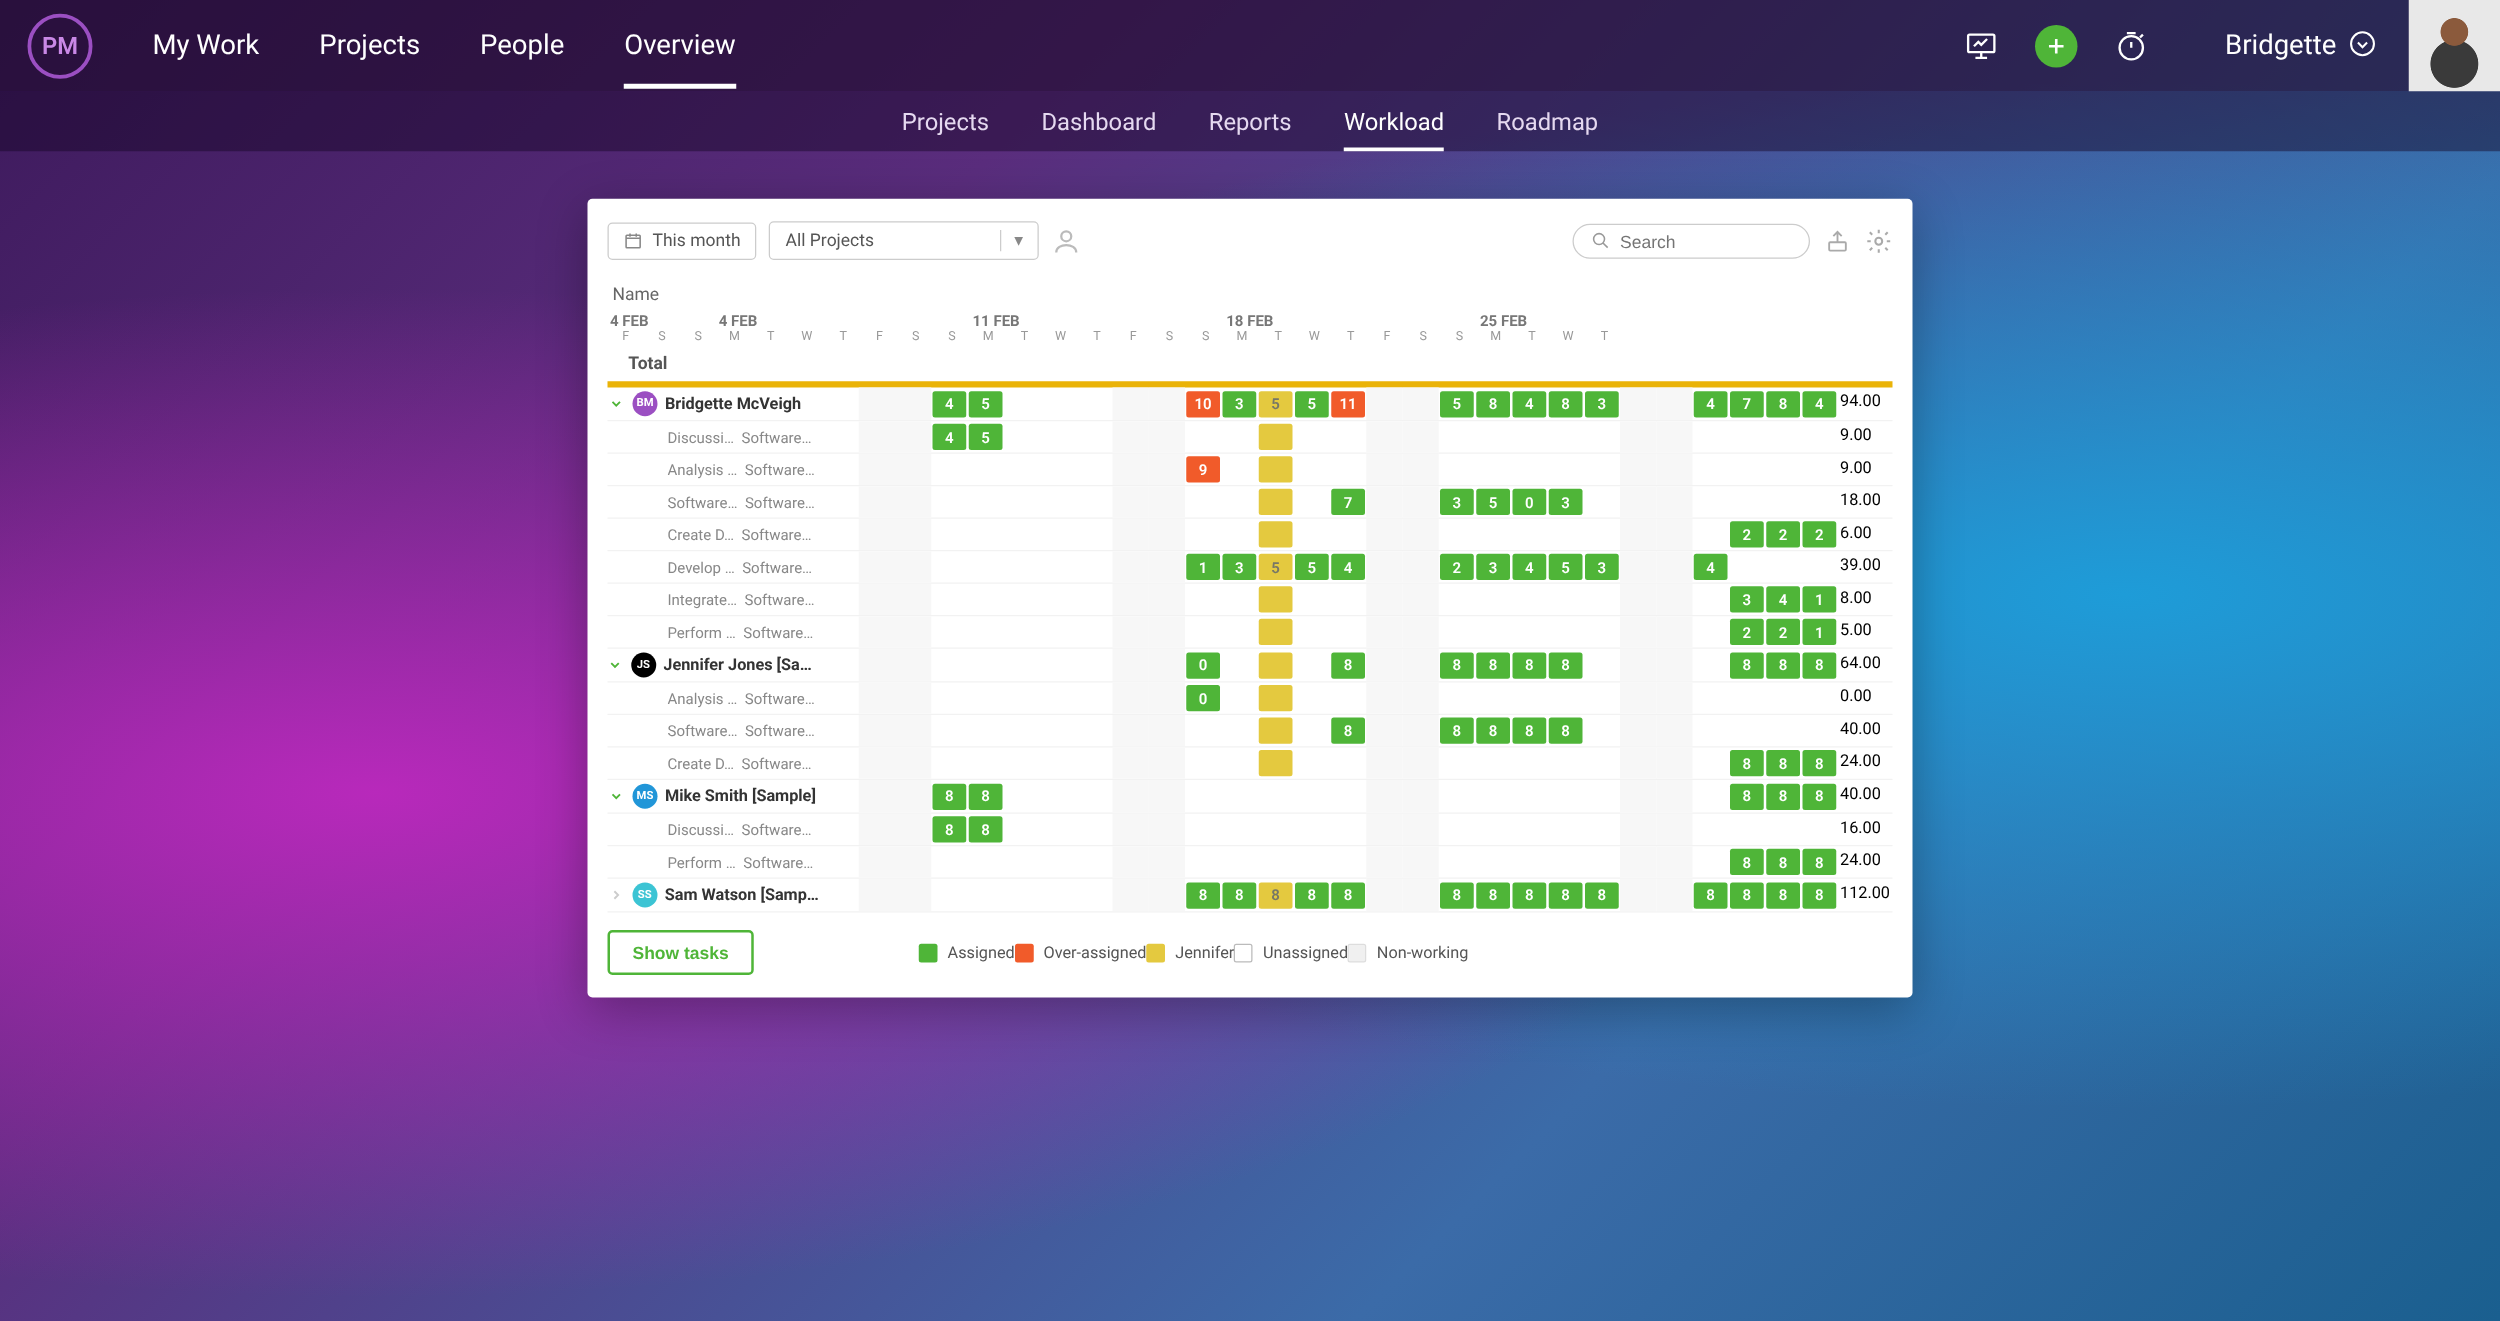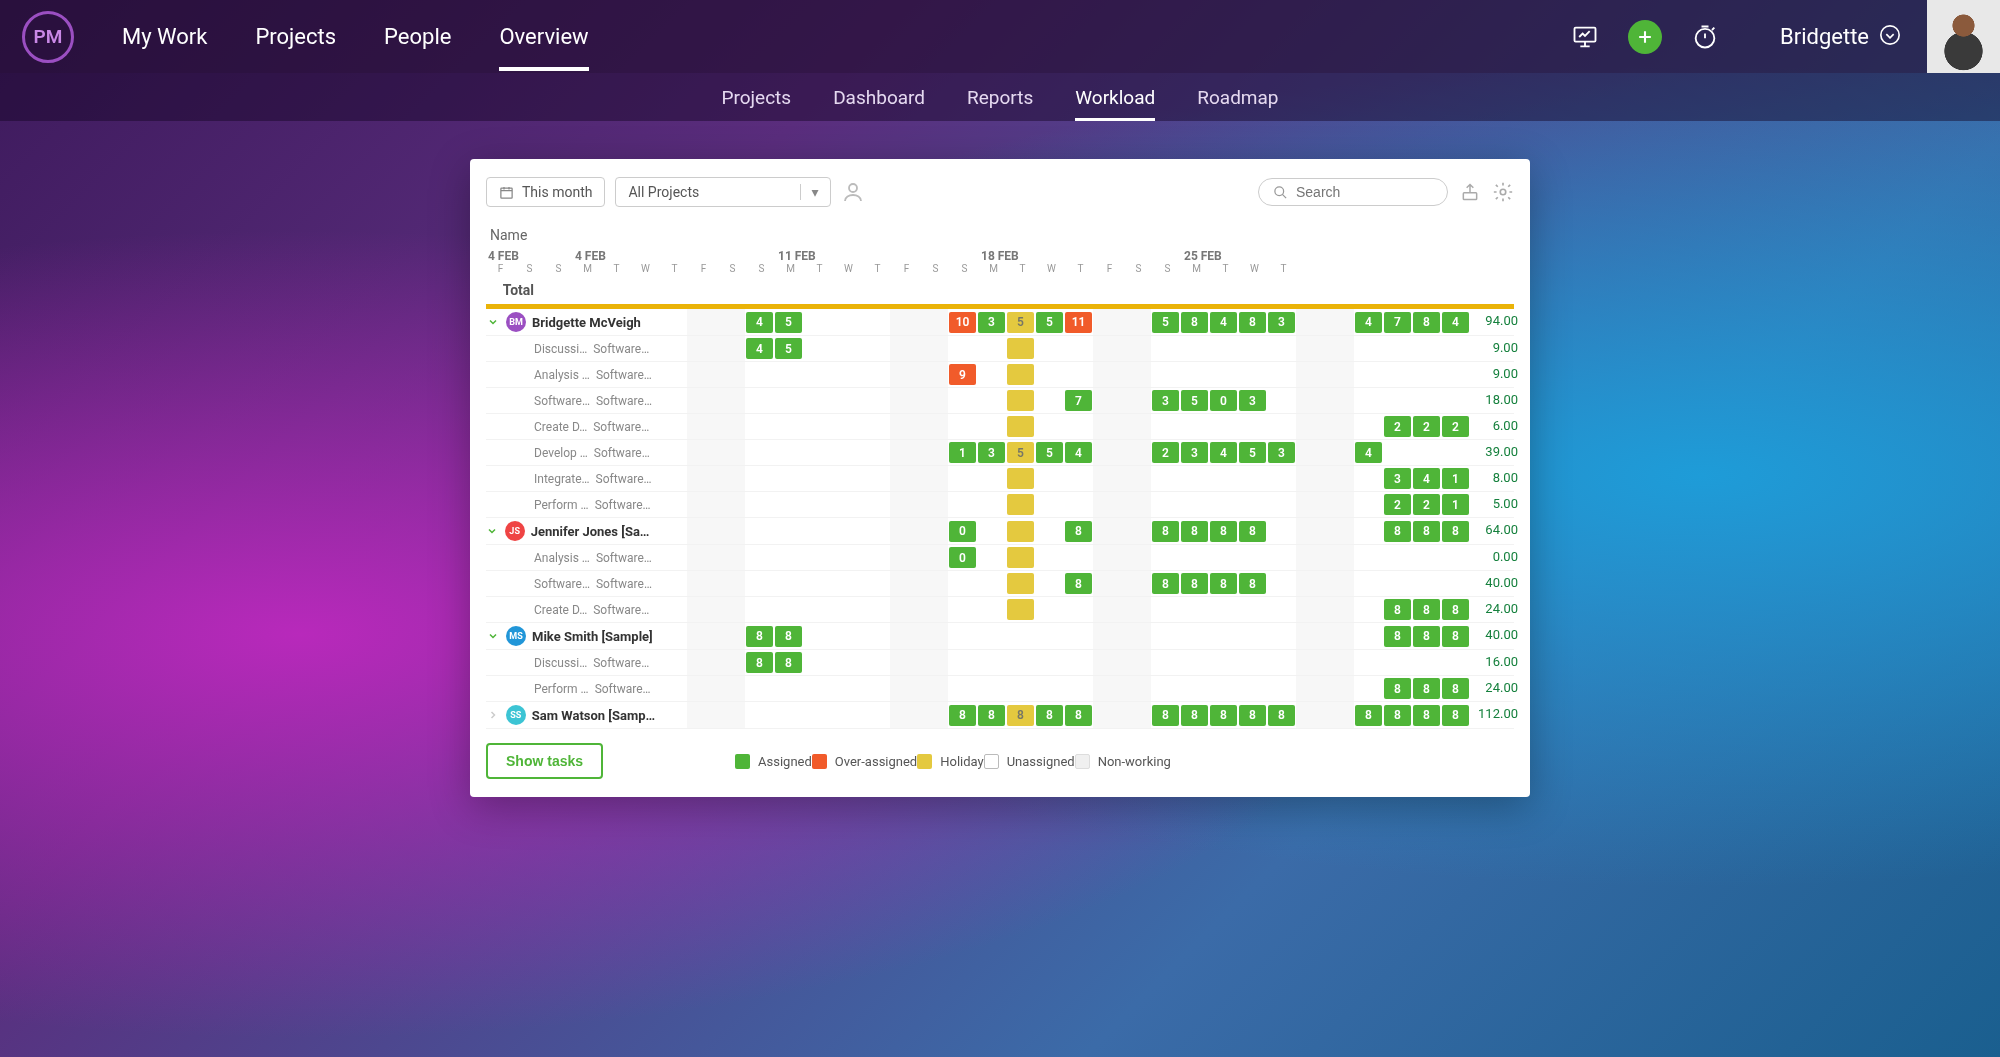--- a/index.html
+++ b/index.html
@@ -95,7 +95,7 @@
 .badge.ss { background: #3cc4d4; }
 
 .row-cal { flex: 1; display: flex; position: relative; }
-.row-total { width: 50px; flex-shrink: 0; text-align: right; padding: 4px 2px; font-size: 13px; color: #15803d; }
+.row-total { width: 50px; flex-shrink: 0; text-align: left; padding: 4px 2px; font-size: 13px; color: #000000; }
 .cell {
   width: 29px; flex-shrink: 0; padding: 2px 1px;
   display: flex; align-items: center; justify-content: center;

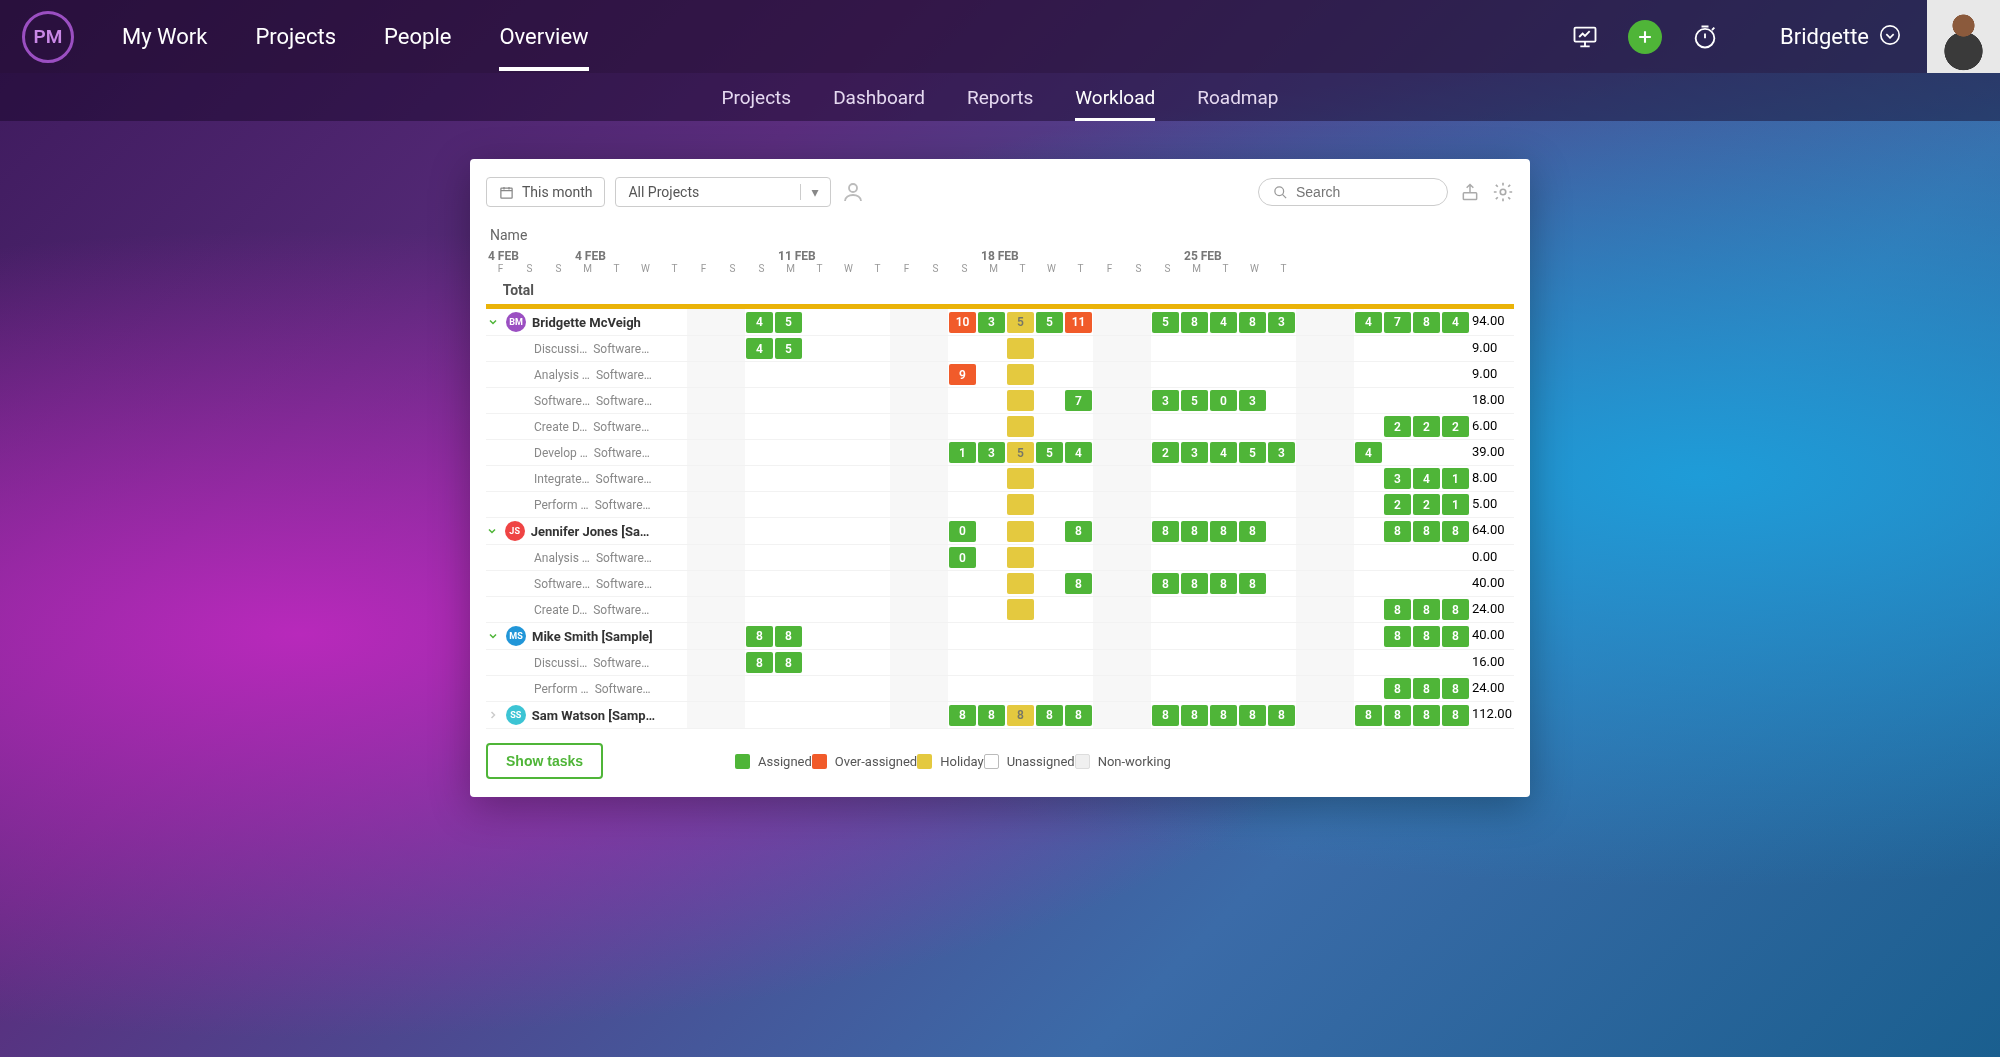--- a/index.html
+++ b/index.html
@@ -90,7 +90,7 @@
   display: inline-flex; align-items: center; justify-content: center; font-weight: 700; flex-shrink: 0;
 }
 .badge.bm { background: #9b4fc2; }
-.badge.js { background: #ef4444; }
+.badge.js { background: #000000; }
 .badge.ms { background: #2196d8; }
 .badge.ss { background: #3cc4d4; }
 

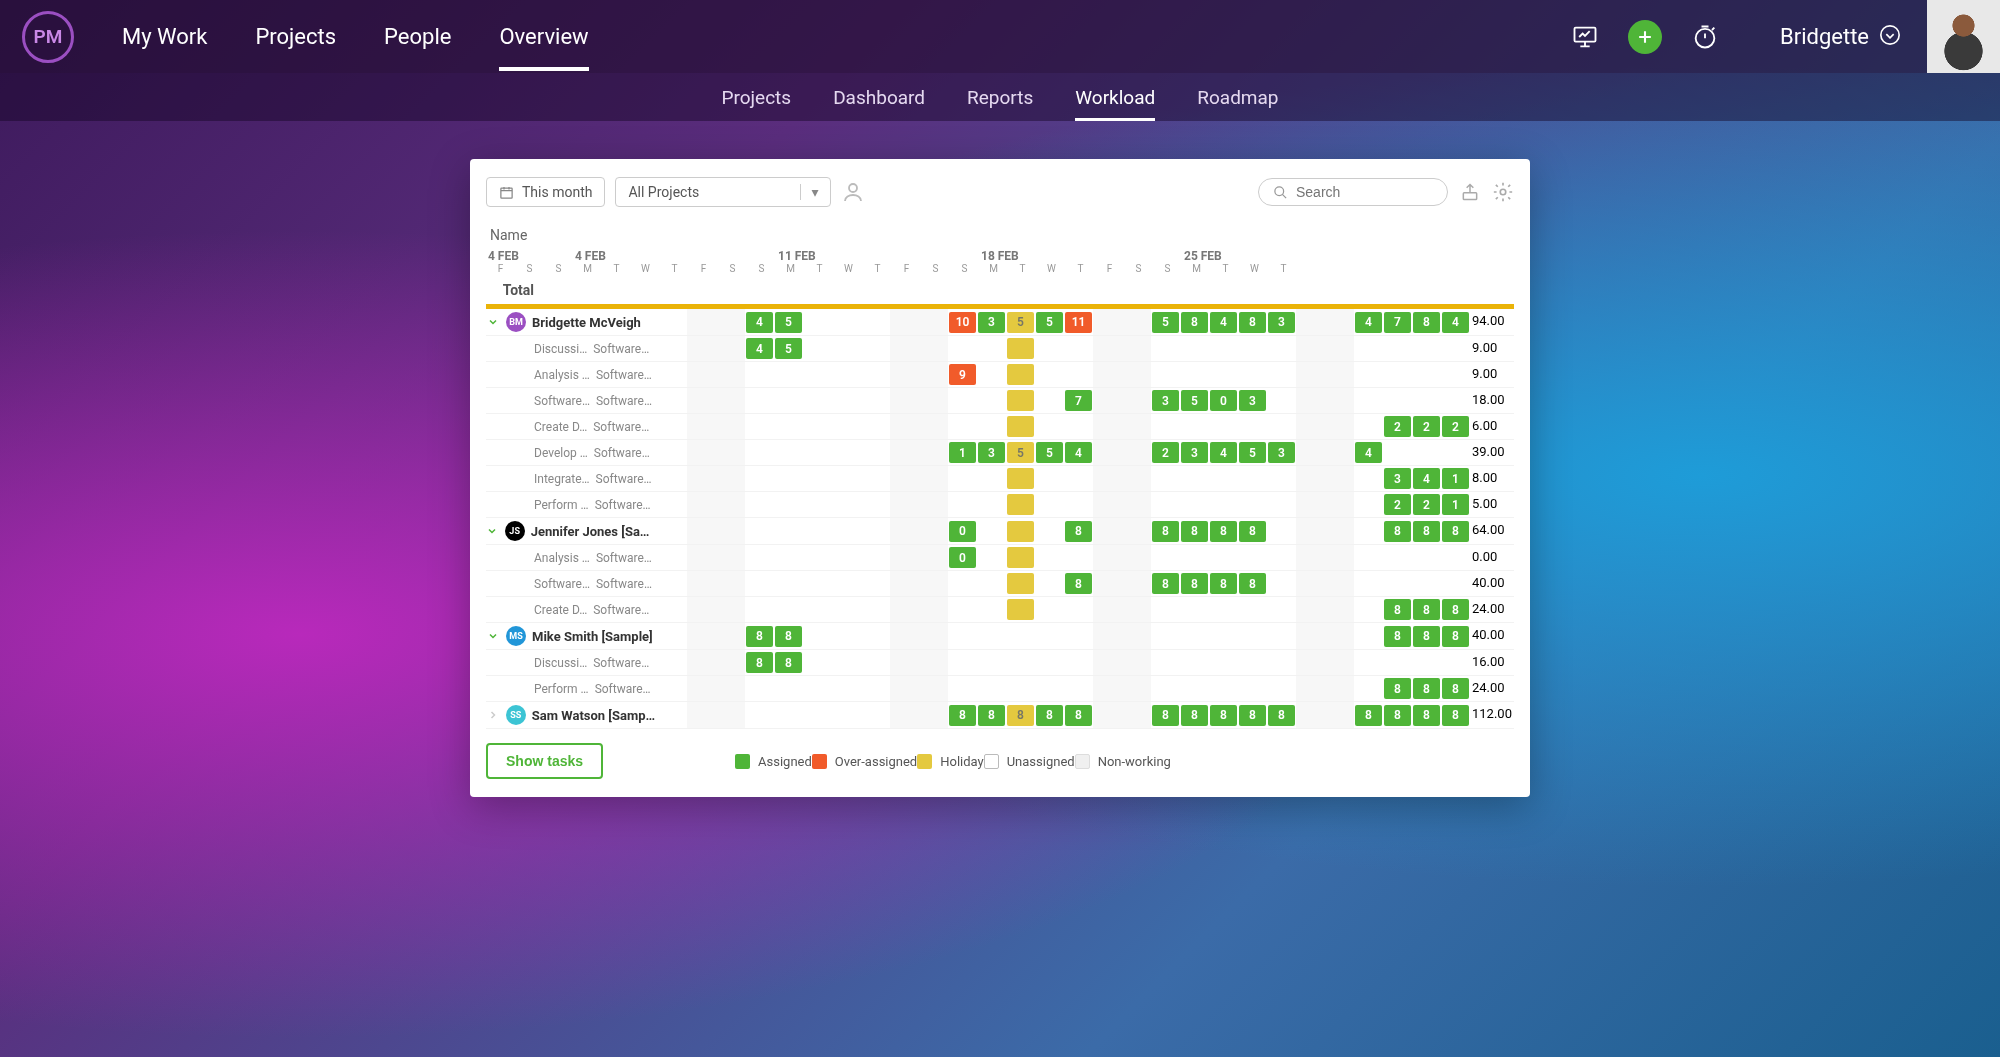--- a/index.html
+++ b/index.html
@@ -1090,7 +1090,7 @@
         </div>
         <div class="lg">
           <span class="sw holiday"></span>
-          <span>Holiday</span>
+          <span>Jennifer</span>
         </div>
         <div class="lg">
           <span class="sw unassigned"></span>

